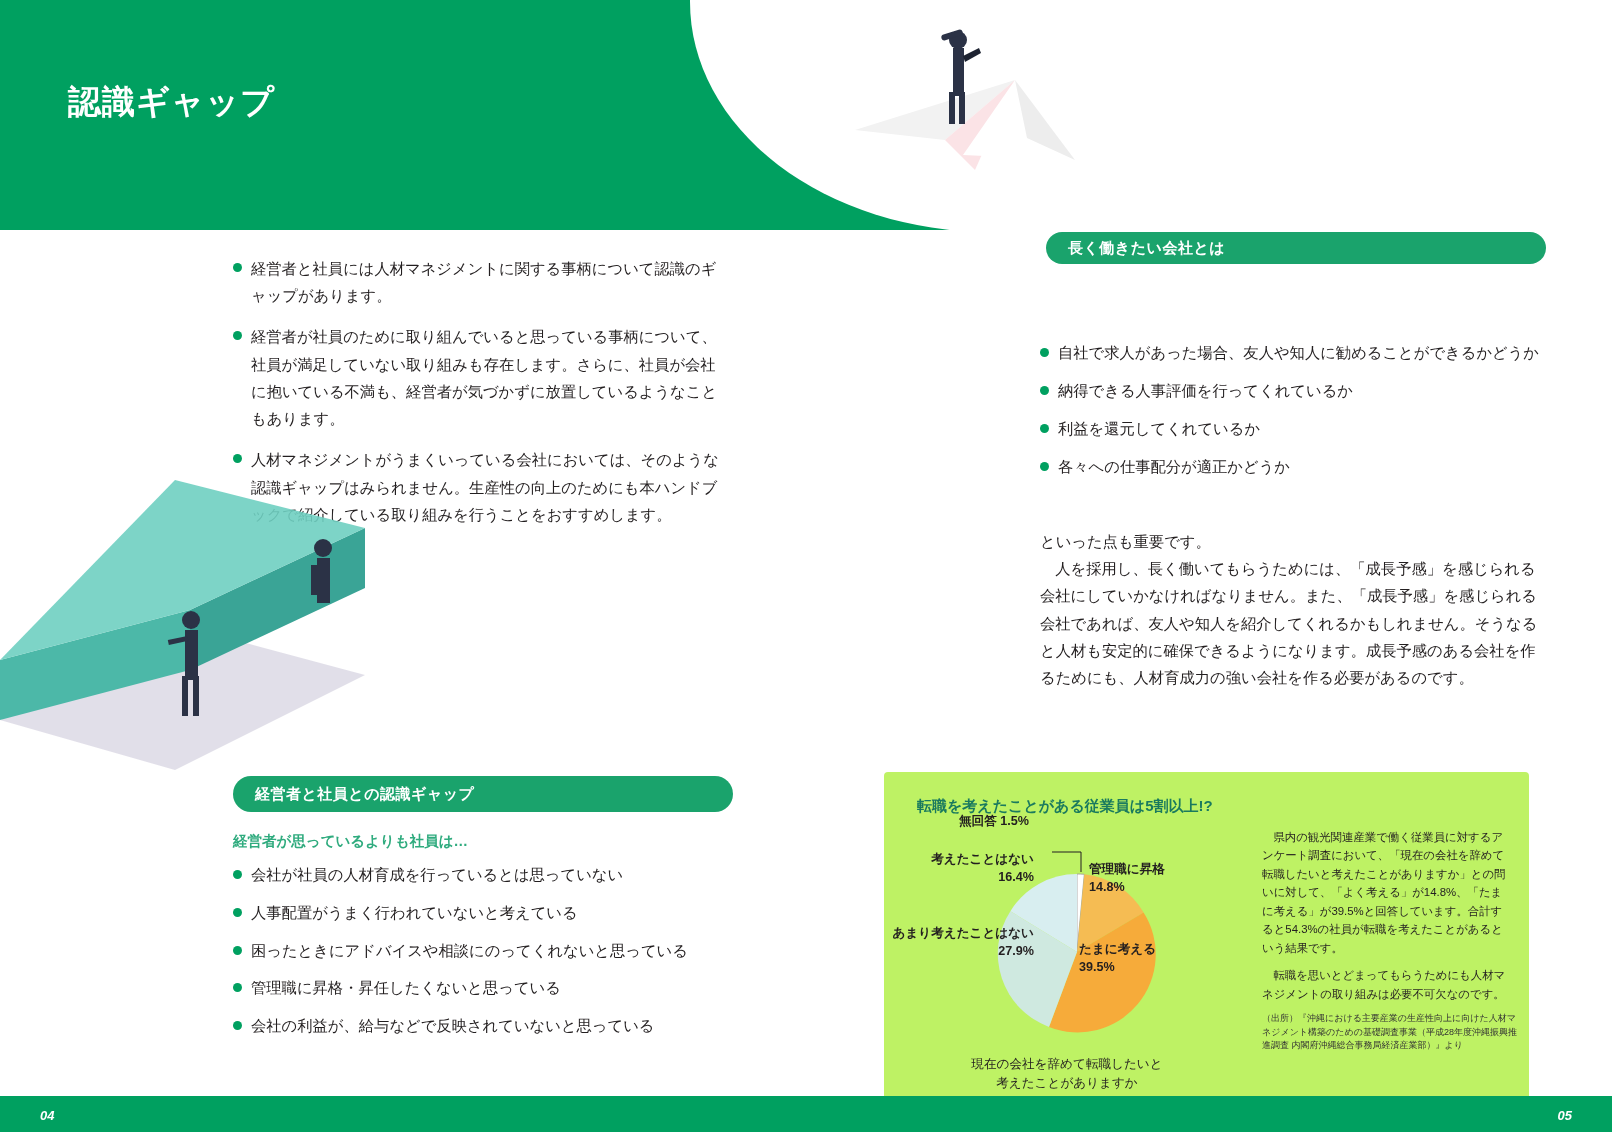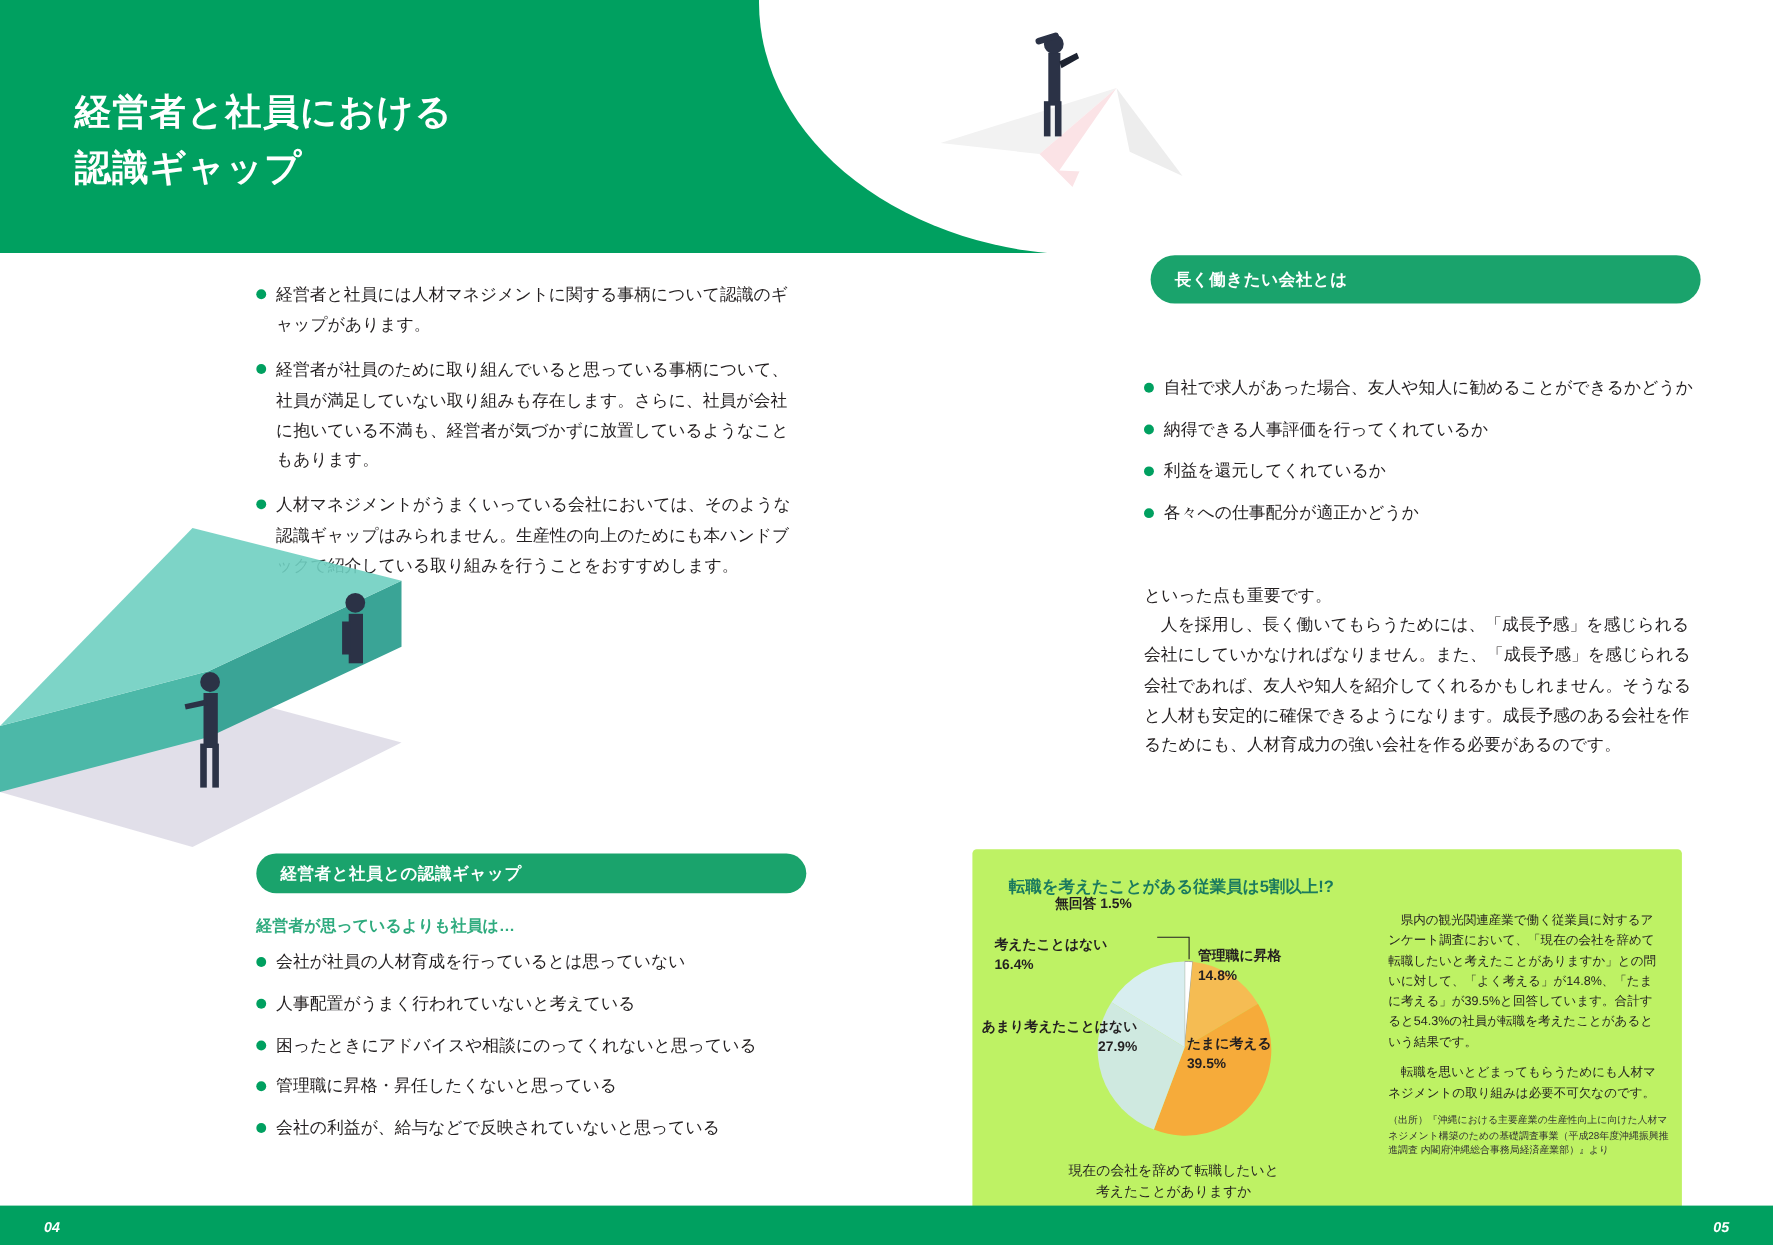--- a/index.html
+++ b/index.html
@@ -122,7 +122,6 @@
   </div>
 
   <div class="title">
-    <div>経営者と社員における</div>
     <div>認識ギャップ</div>
   </div>
 

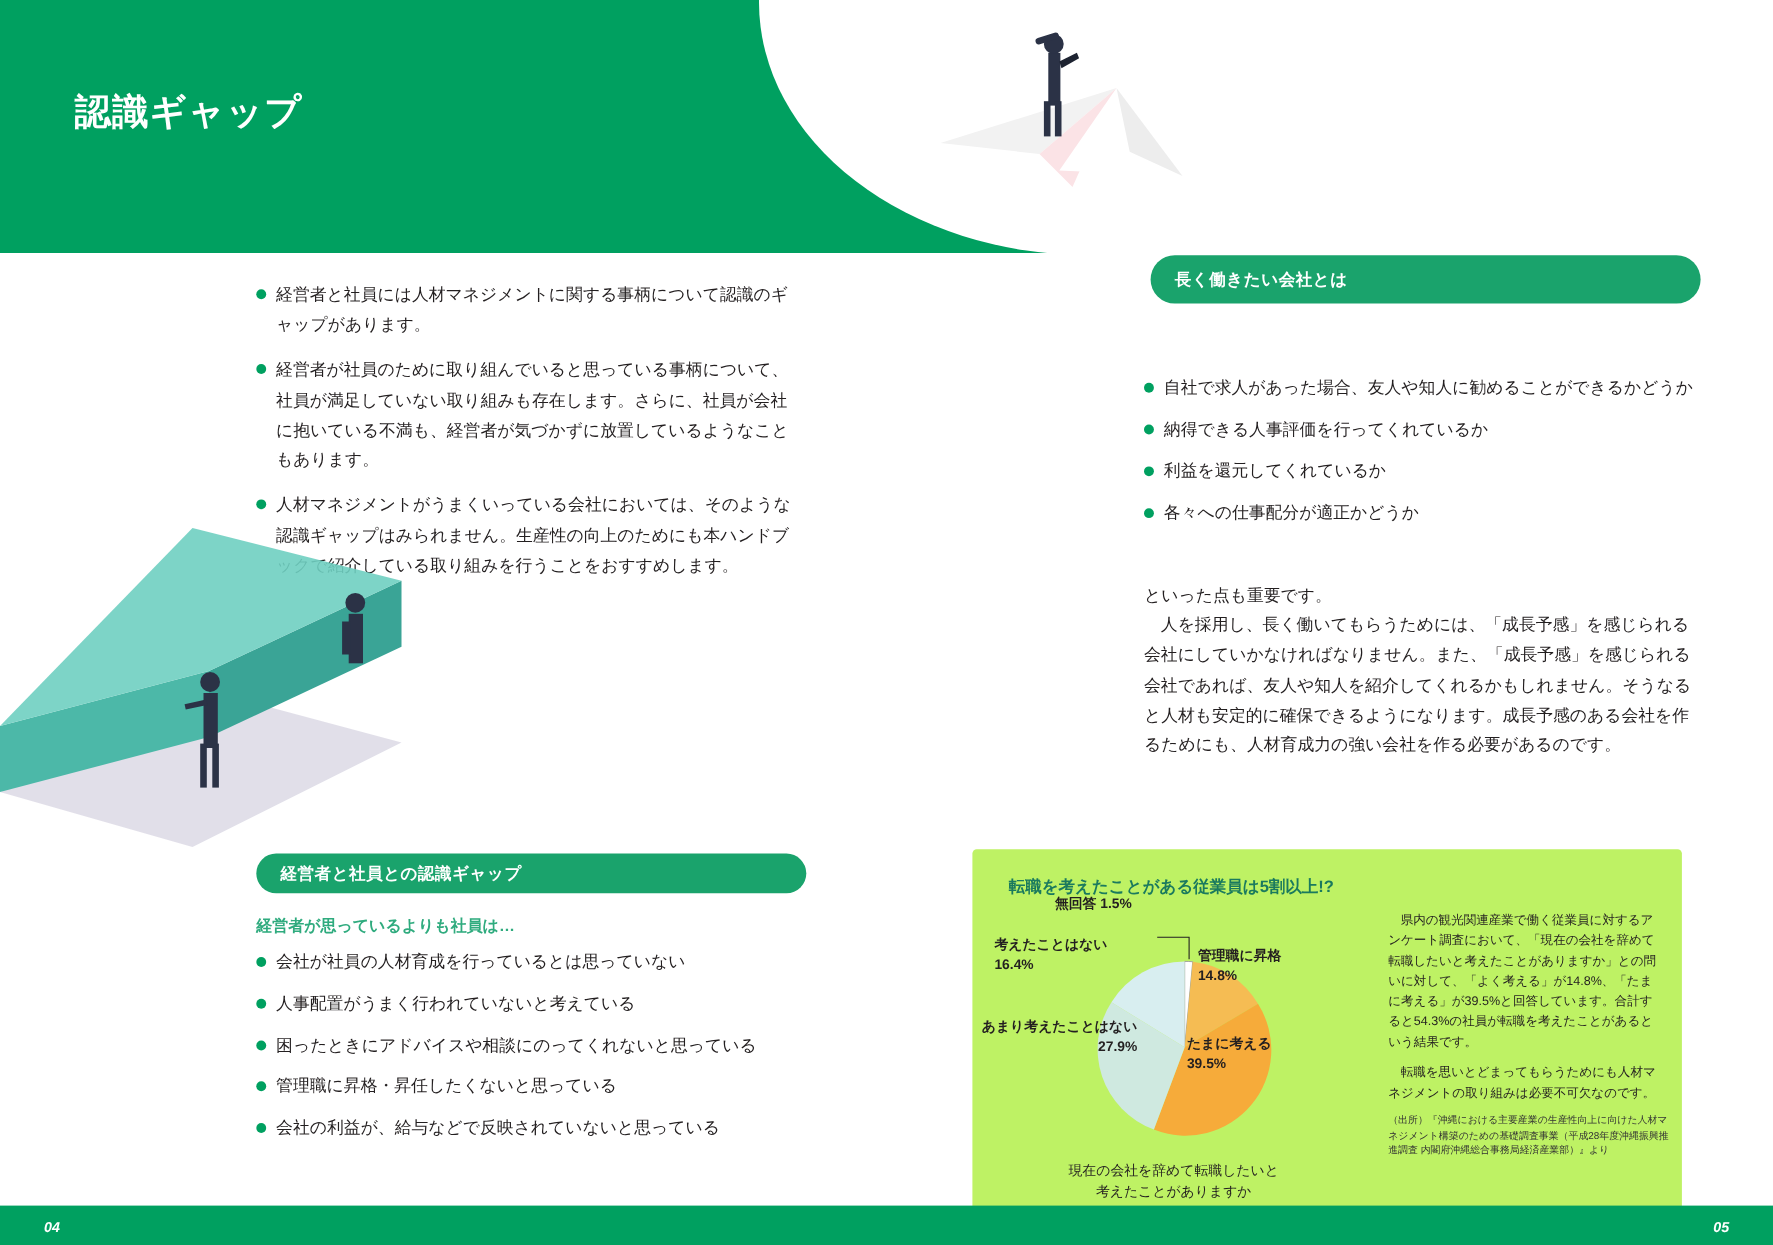--- a/index.html
+++ b/index.html
@@ -76,7 +76,7 @@
   .left-list p{font-size:15.3px;}
 
   
-  .pill-right{position:absolute;left:1046px;top:232px;width:478px;height:44px;}
+  .pill-right{position:absolute;left:1046px;top:232px;width:478px;height:32px;}
   .right-para{
     position:absolute;left:1040px;top:286px;width:490px;
     font-size:15.3px;line-height:1.78;text-indent:1em;margin:0;

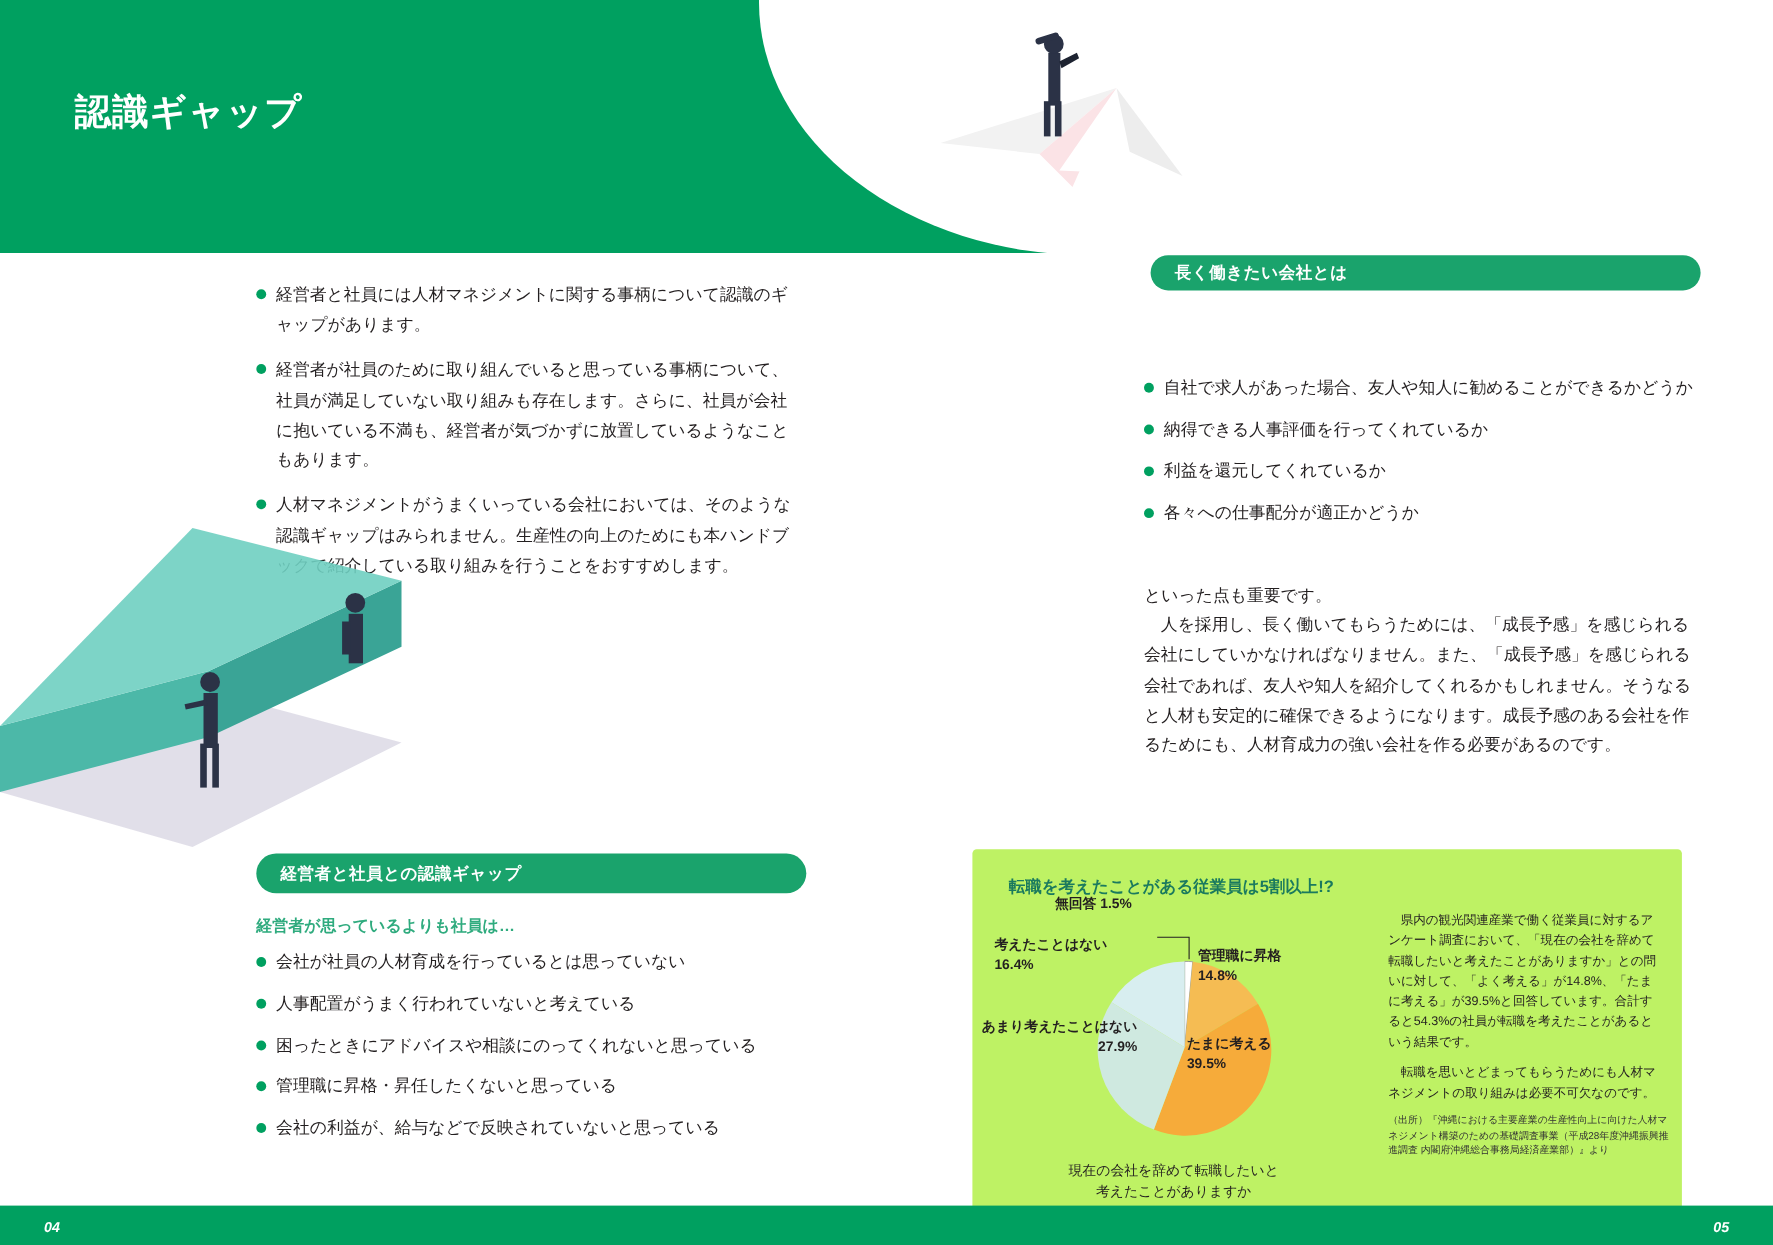--- a/index.html
+++ b/index.html
@@ -255,7 +255,7 @@
       <span>1.5%</span>
     </div>
 
-    <div class="lbl" style="left:20px;top:78px;width:130px;">
+    <div class="lbl" style="left:20px;top:78px;width:130px;text-align:right;">
       <div>考えたことはない</div>
       <div>16.4%</div>
     </div>

